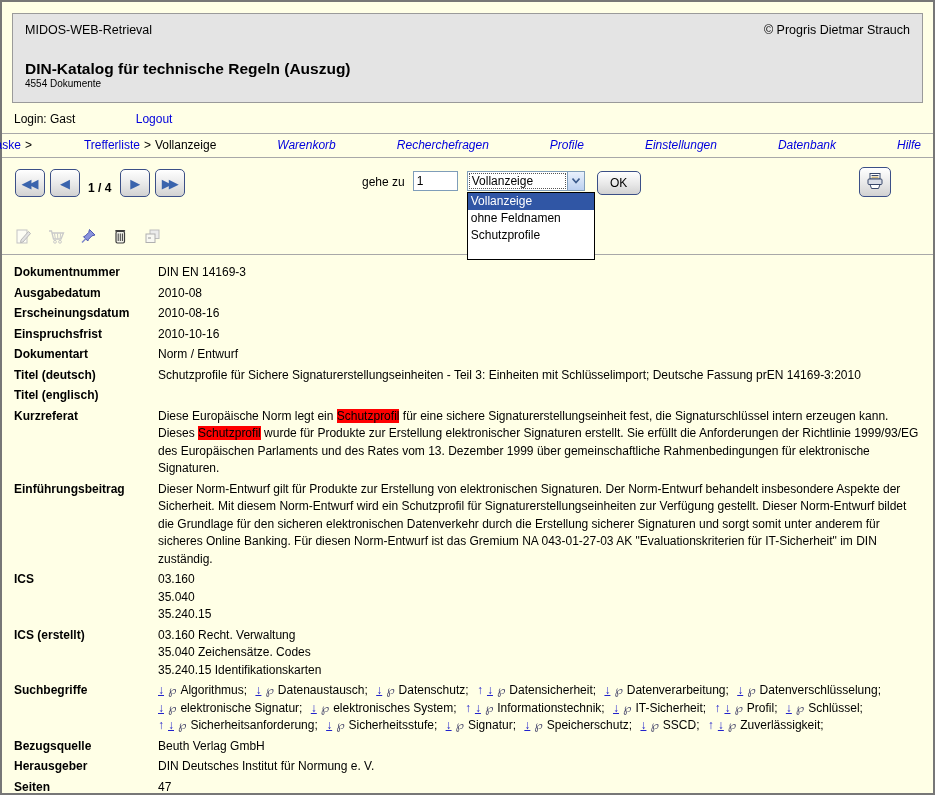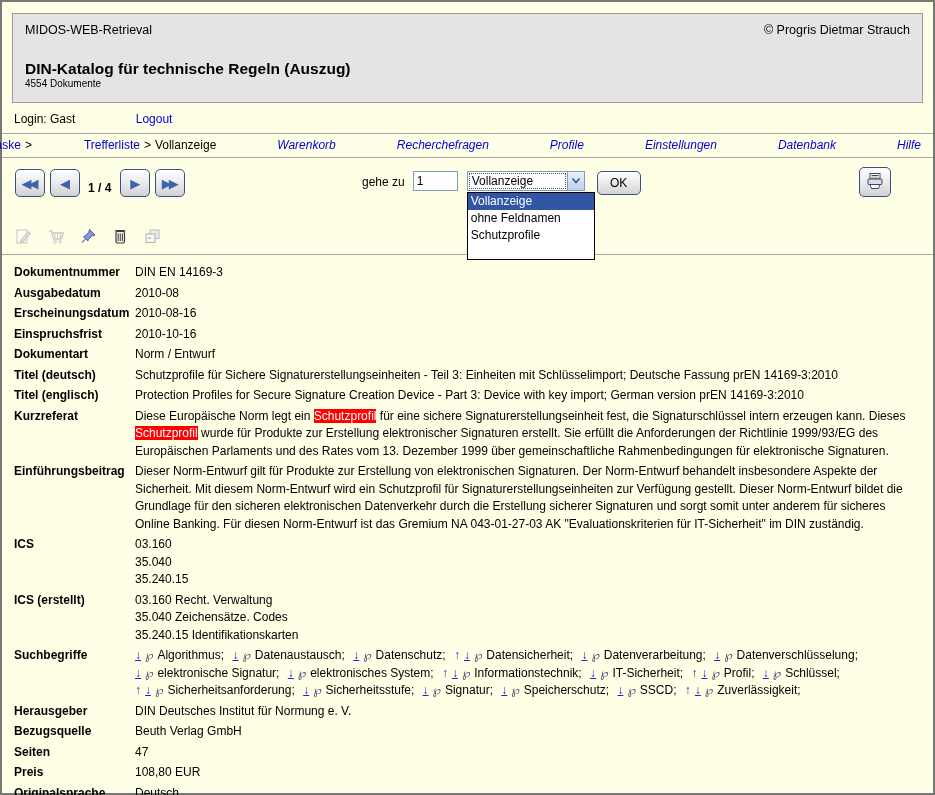--- a/index.html
+++ b/index.html
@@ -53,7 +53,7 @@
 
   
   .fields{margin:8px 12px 0 12px;}
-  .frow{display:flex;padding:1px 0;line-height:17.5px;margin-bottom:1px;}
+  .frow{display:flex;padding:1px 0;line-height:17.5px;margin-bottom:1px;gap:23px;}
   .flabel{width:121px;min-width:121px;font-weight:bold;}
   .fvalue{flex:1;}
   .hl{background:var(--highlight_red);color:#ffffff;}

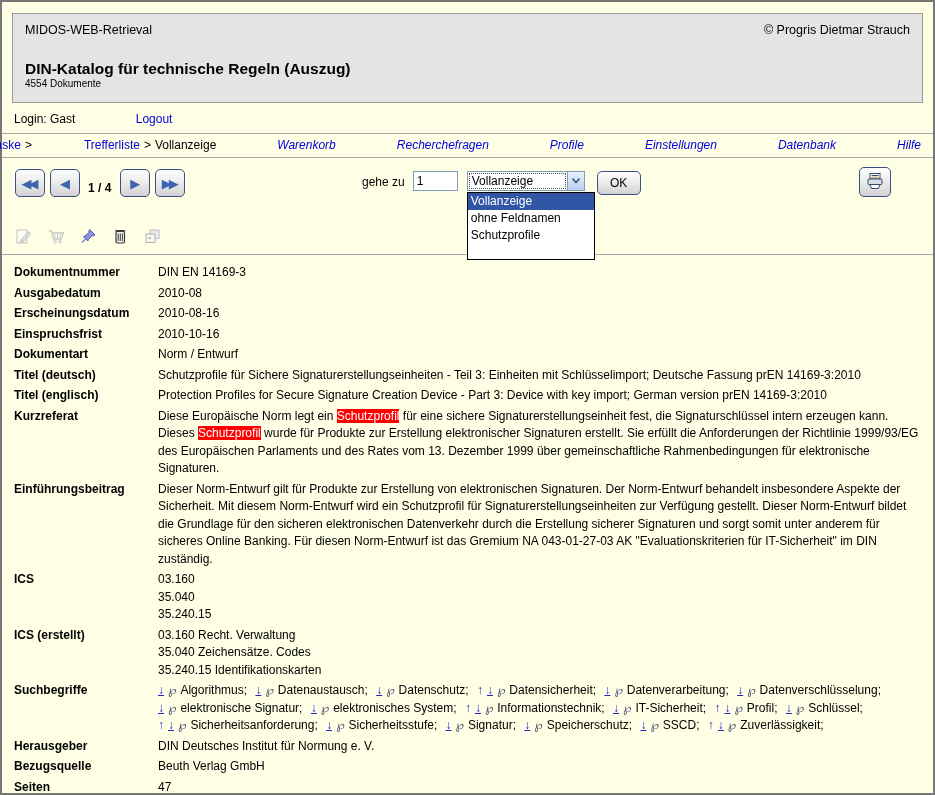--- a/index.html
+++ b/index.html
@@ -214,7 +214,6 @@
       </div>
       <div class="frow">
         <div class="flabel">Titel (englisch)</div>
-        <div class="fvalue">Protection Profiles for Secure Signature Creation Device - Part 3: Device with key import; German version prEN 14169-3:2010</div>
       </div>
       <div class="frow">
         <div class="flabel">Kurzreferat</div>

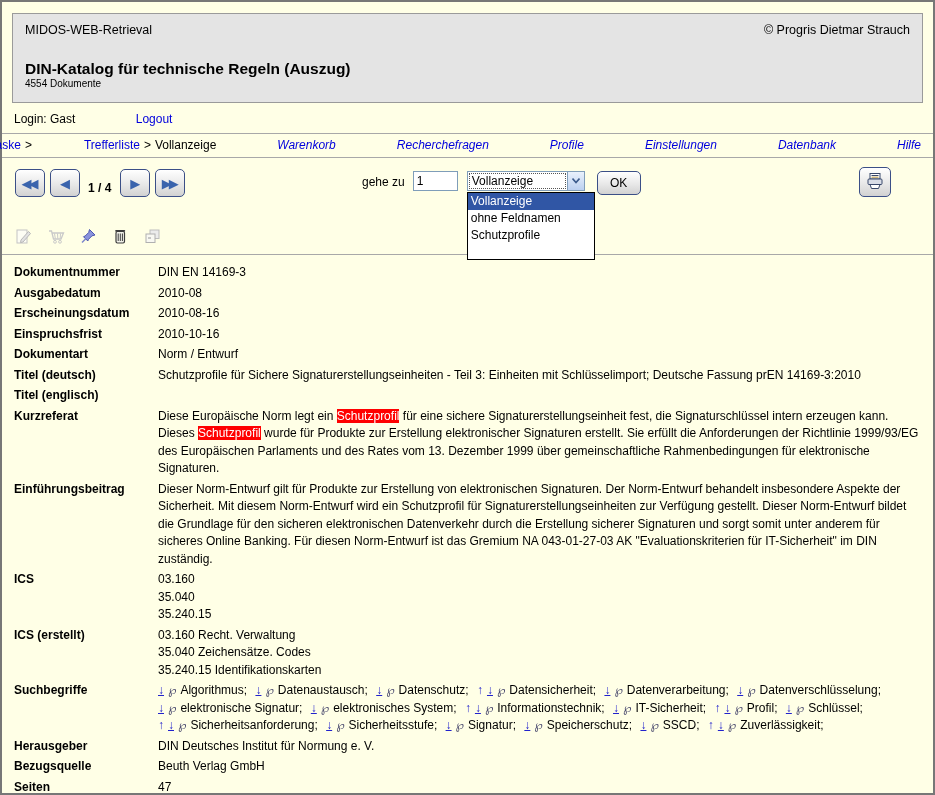--- a/index.html
+++ b/index.html
@@ -56,7 +56,7 @@
   .frow{display:flex;padding:1px 0;line-height:17.5px;margin-bottom:1px;gap:23px;}
   .flabel{width:121px;min-width:121px;font-weight:bold;}
   .fvalue{flex:1;}
-  .hl{background:var(--highlight_red);color:#ffffff;}
+  .hl{background:var(--highlight_red);color:#000000;}
   .term-icon{cursor:pointer;text-decoration:none;margin-right:4px;font-size:12px;}
   .term-icon.arrow{color:#2222cc;font-weight:bold;}
   .term-icon.down{text-decoration:underline;}

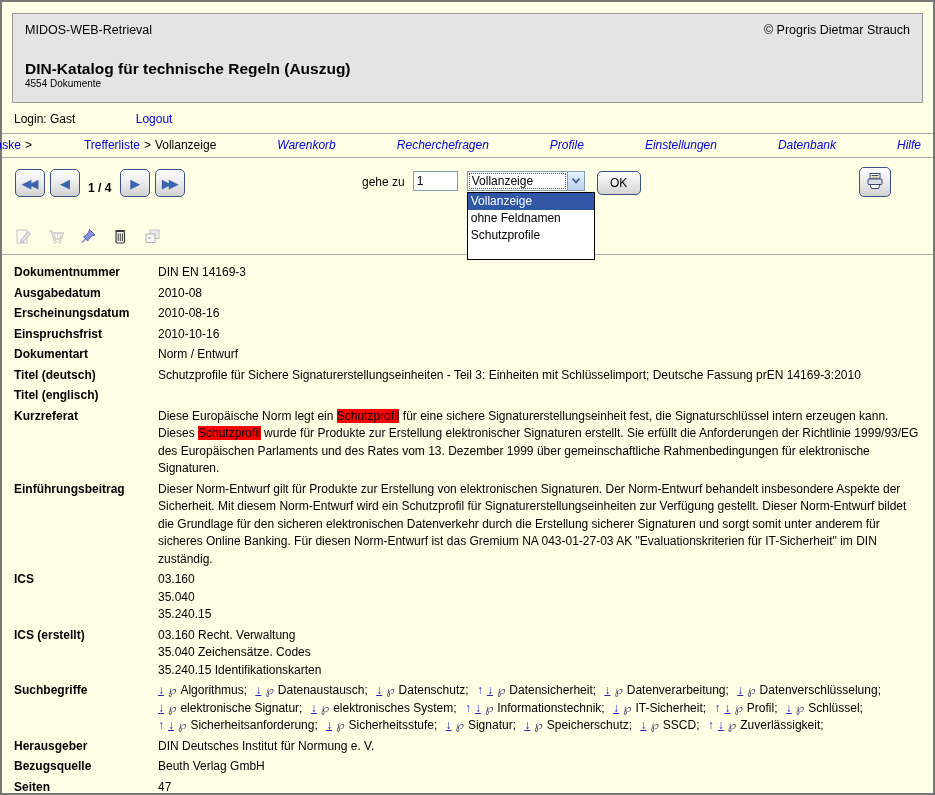--- a/index.html
+++ b/index.html
@@ -236,14 +236,14 @@
         <div class="fvalue"><a class="term-icon arrow down">↓</a><a class="term-icon search">℘</a><span class="term-text">Algorithmus;</span> <a class="term-icon arrow down">↓</a><a class="term-icon search">℘</a><span class="term-text">Datenaustausch;</span> <a class="term-icon arrow down">↓</a><a class="term-icon search">℘</a><span class="term-text">Datenschutz;</span> <a class="term-icon arrow up">↑</a><a class="term-icon arrow down">↓</a><a class="term-icon search">℘</a><span class="term-text">Datensicherheit;</span> <a class="term-icon arrow down">↓</a><a class="term-icon search">℘</a><span class="term-text">Datenverarbeitung;</span> <a class="term-icon arrow down">↓</a><a class="term-icon search">℘</a><span class="term-text">Datenverschlüsselung;</span> <a class="term-icon arrow down">↓</a><a class="term-icon search">℘</a><span class="term-text">elektronische Signatur;</span> <a class="term-icon arrow down">↓</a><a class="term-icon search">℘</a><span class="term-text">elektronisches System;</span> <a class="term-icon arrow up">↑</a><a class="term-icon arrow down">↓</a><a class="term-icon search">℘</a><span class="term-text">Informationstechnik;</span> <a class="term-icon arrow down">↓</a><a class="term-icon search">℘</a><span class="term-text">IT-Sicherheit;</span> <a class="term-icon arrow up">↑</a><a class="term-icon arrow down">↓</a><a class="term-icon search">℘</a><span class="term-text">Profil;</span> <a class="term-icon arrow down">↓</a><a class="term-icon search">℘</a><span class="term-text">Schlüssel;</span> <a class="term-icon arrow up">↑</a><a class="term-icon arrow down">↓</a><a class="term-icon search">℘</a><span class="term-text">Sicherheitsanforderung;</span> <a class="term-icon arrow down">↓</a><a class="term-icon search">℘</a><span class="term-text">Sicherheitsstufe;</span> <a class="term-icon arrow down">↓</a><a class="term-icon search">℘</a><span class="term-text">Signatur;</span> <a class="term-icon arrow down">↓</a><a class="term-icon search">℘</a><span class="term-text">Speicherschutz;</span> <a class="term-icon arrow down">↓</a><a class="term-icon search">℘</a><span class="term-text">SSCD;</span> <a class="term-icon arrow up">↑</a><a class="term-icon arrow down">↓</a><a class="term-icon search">℘</a><span class="term-text">Zuverlässigkeit;</span> </div>
       </div>
       <div class="frow">
+        <div class="flabel">Bezugsquelle</div>
+        <div class="fvalue">Beuth Verlag GmbH</div>
+      </div>
+      <div class="frow">
         <div class="flabel">Herausgeber</div>
         <div class="fvalue">DIN Deutsches Institut für Normung e. V.</div>
       </div>
       <div class="frow">
-        <div class="flabel">Bezugsquelle</div>
-        <div class="fvalue">Beuth Verlag GmbH</div>
-      </div>
-      <div class="frow">
         <div class="flabel">Seiten</div>
         <div class="fvalue">47</div>
       </div>

